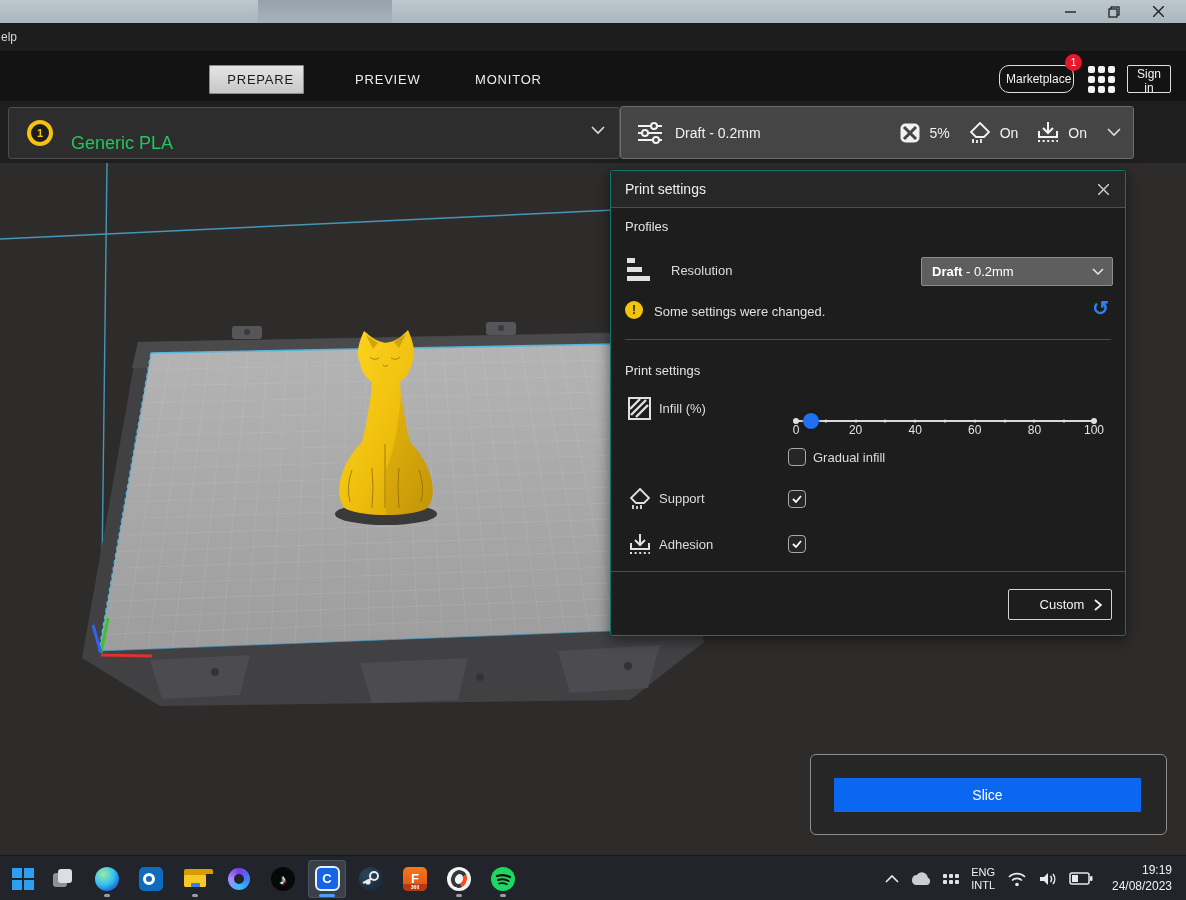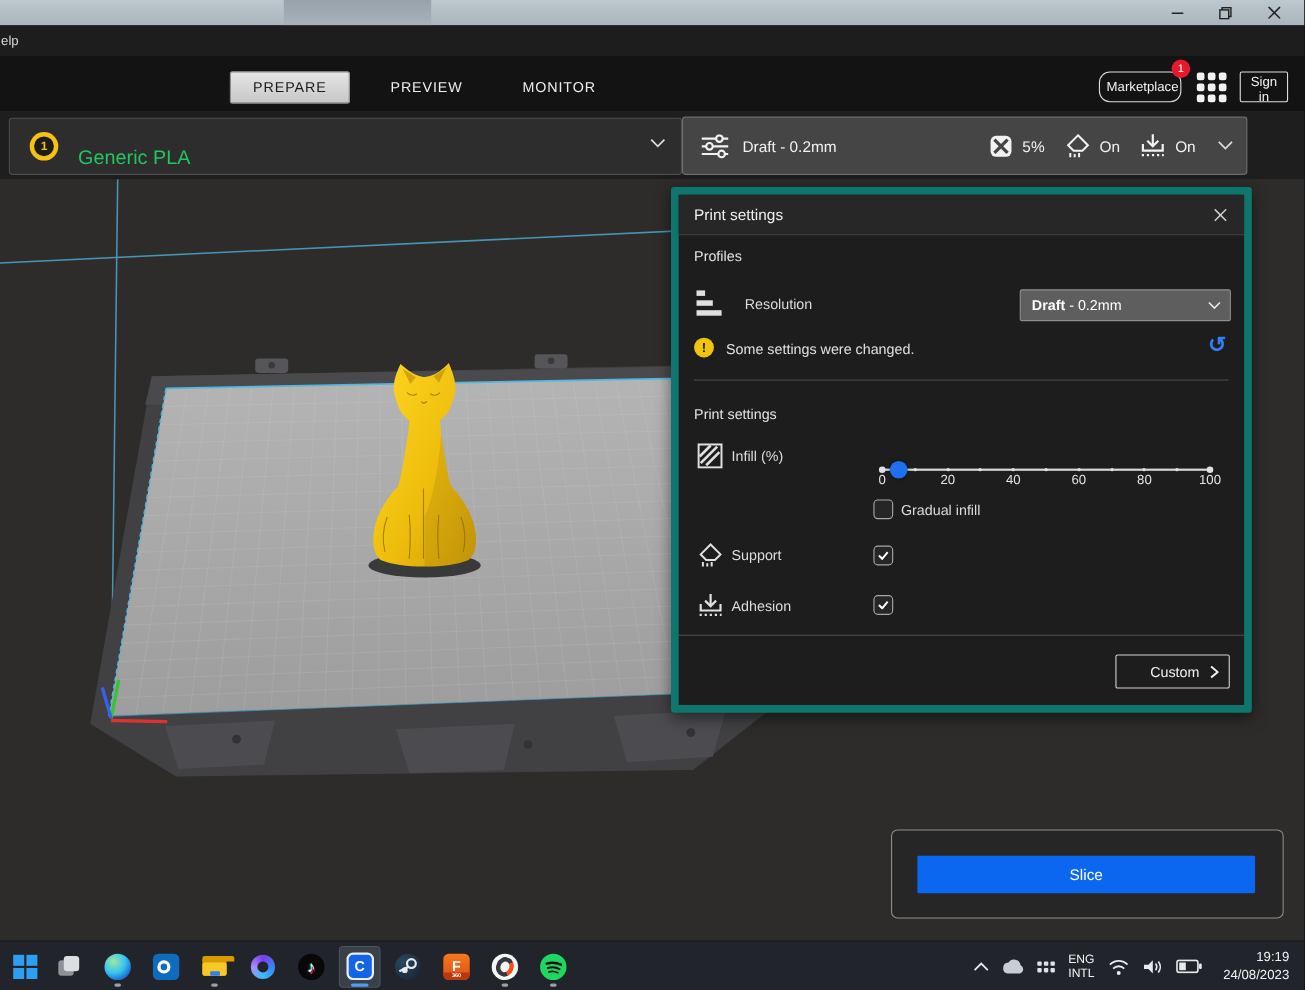--- a/index.html
+++ b/index.html
@@ -27,7 +27,7 @@
     font-size:13px;letter-spacing:.8px;font-family:inherit;padding:0 10px;}
   .tab.active{background:linear-gradient(#e6e6e6,#c6c6c6);color:#1b1b1b;
     border-radius:2px;box-shadow:0 0 0 1px #8a8a8a inset;}
-  .tab-prepare{left:209px;width:109px;top:14px;}
+  .tab-prepare{left:209px;width:95px;top:14px;text-align:right;}
   .tab-preview{left:345px;top:14px;}
   .tab-monitor{left:465px;top:14px;}
   .marketplace-btn{position:absolute;left:999px;top:14px;width:75px;height:28px;background:transparent;

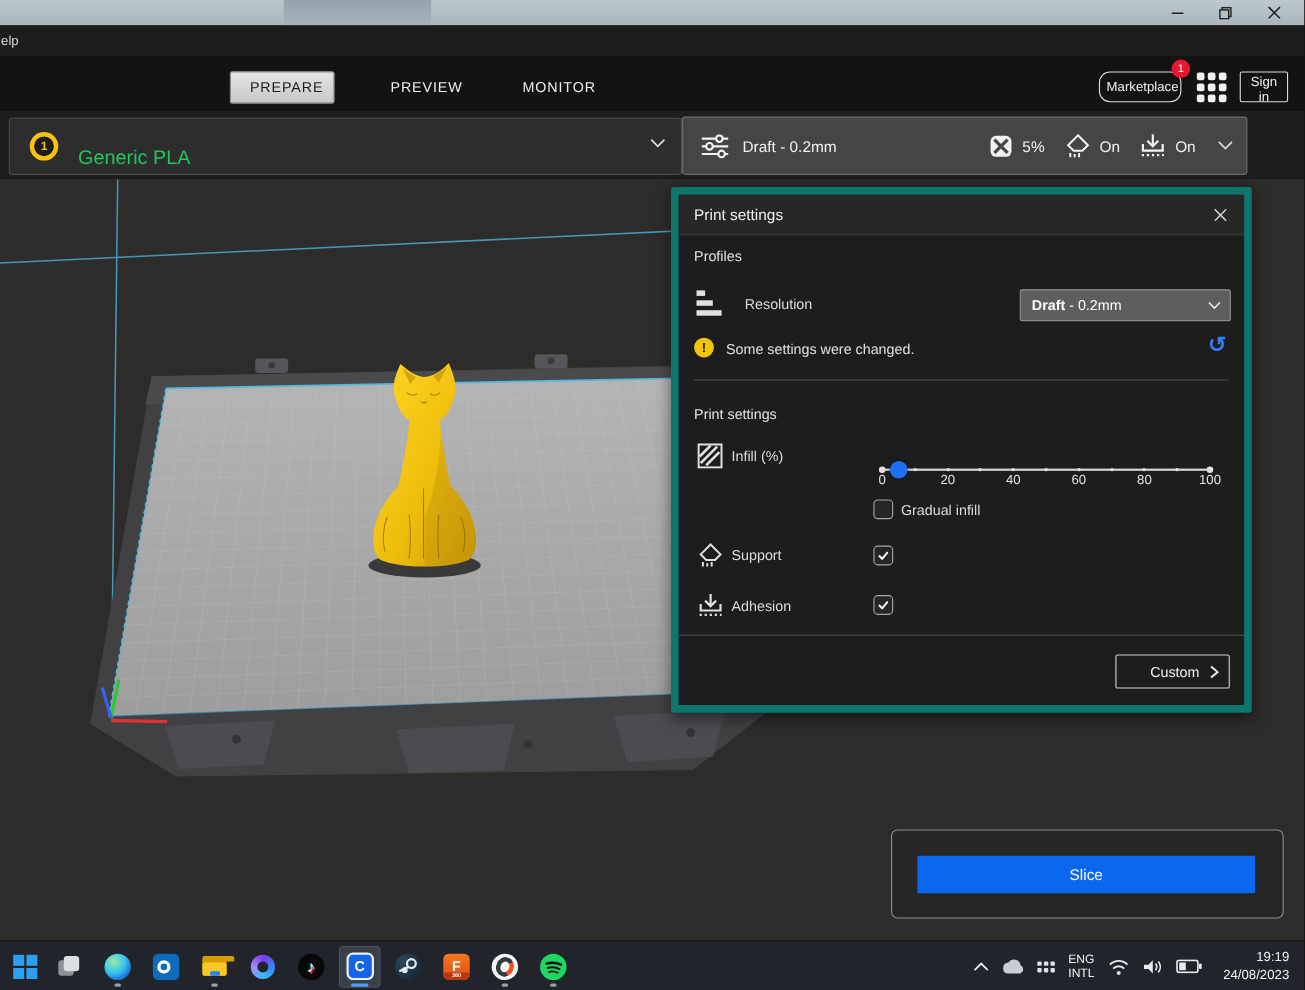--- a/index.html
+++ b/index.html
@@ -66,7 +66,7 @@
 
   
   .panel{position:absolute;left:610px;top:170px;width:514px;height:464px;background:#1d1d1d;
-    border:7px solid #0f766e;border-radius:3px;box-shadow:0 4px 14px rgba(0,0,0,.5);color:#d9d9d9;z-index:5;}
+    border:1px solid #0f766e;border-radius:3px;box-shadow:0 4px 14px rgba(0,0,0,.5);color:#d9d9d9;z-index:5;}
   .panel-header{height:36px;background:#272727;border-bottom:1px solid #4e4e4e;
     border-radius:3px 3px 0 0;display:flex;align-items:center;}
   .panel-title{font-size:14px;color:#eee;margin-left:14px;}

